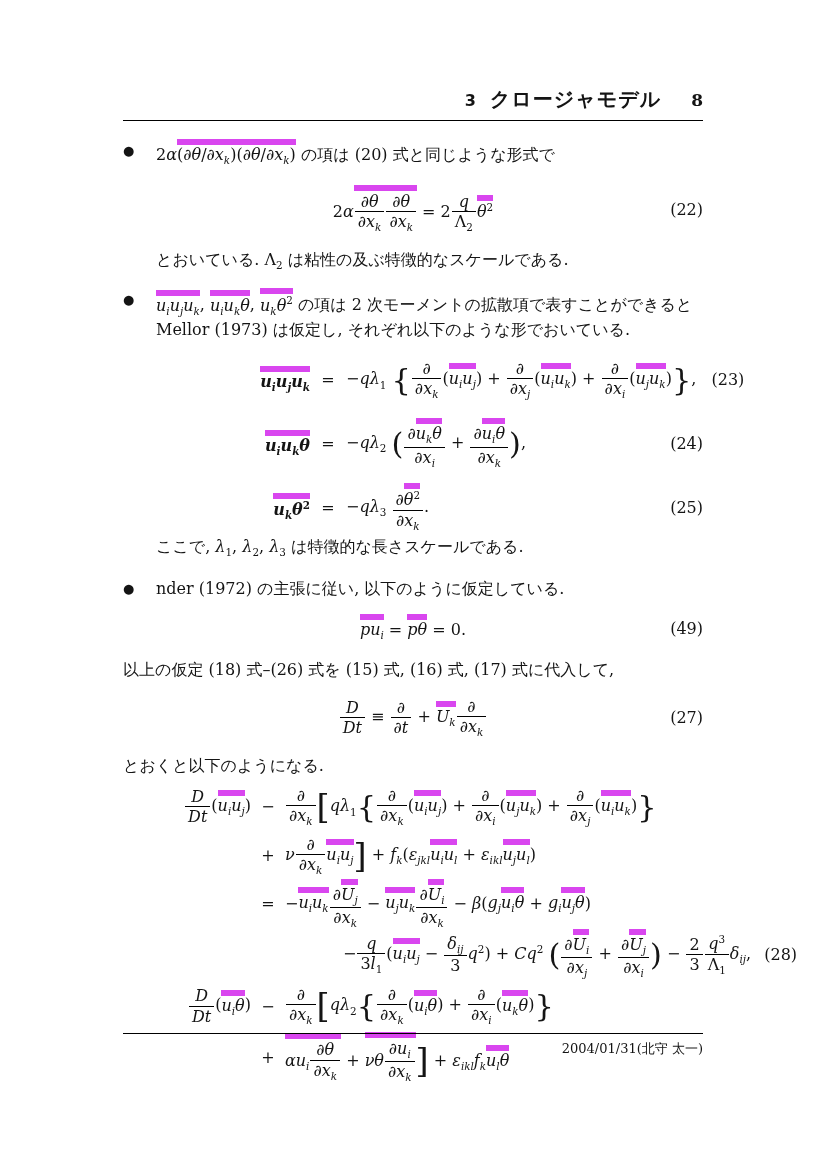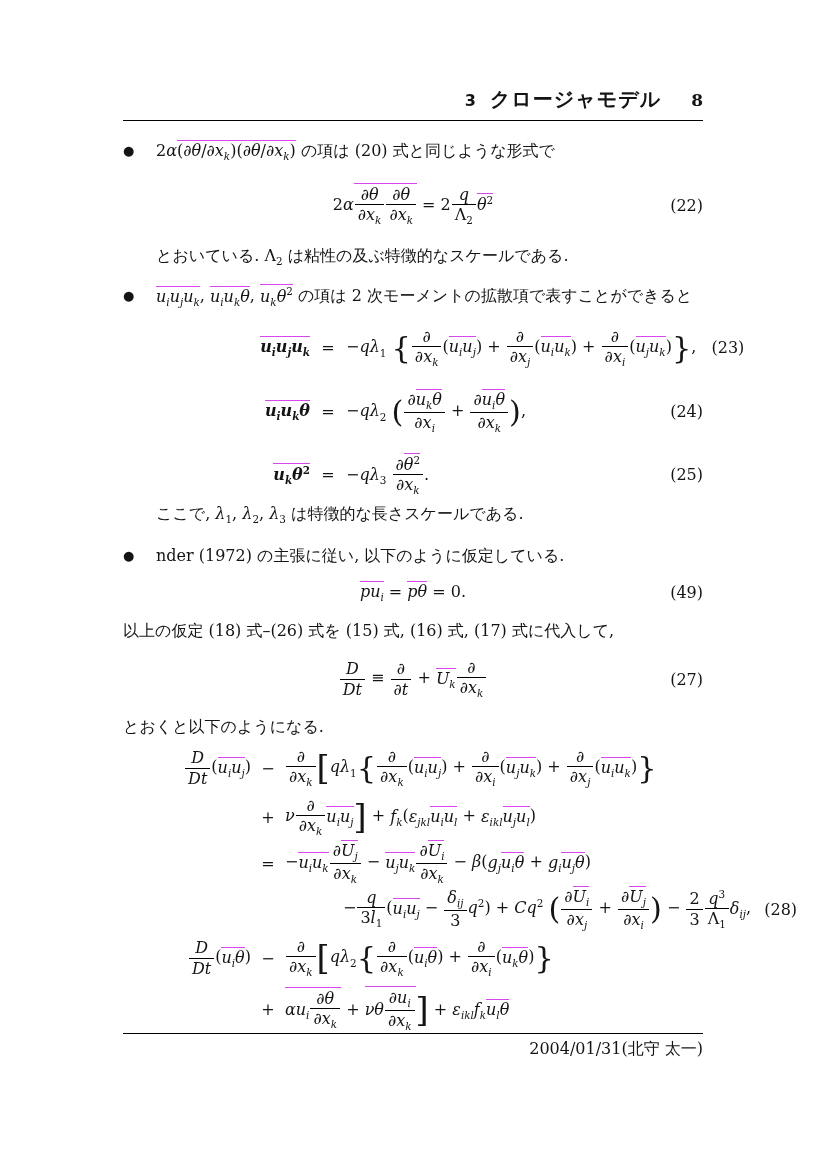--- a/index.html
+++ b/index.html
@@ -31,7 +31,7 @@
   .frac { display:inline-block; vertical-align:middle; text-align:center; padding:0 1px; }
   .fn, .fd { display:block; line-height:1.2; padding:0 3px; white-space:nowrap; }
   .fd { border-top:1px solid #000; }
-  .ol { display:inline-block; border-top:1px solid #d946ef; padding-top:1px; line-height:1.15; }
+  .ol { display:inline-block; border-top:6px solid #d946ef; padding-top:1px; line-height:1.15; }
   .bg  { font-size:1.9em; vertical-align:middle; line-height:0.9; }
   .bg2 { font-size:2.1em; vertical-align:middle; line-height:0.9; }
 

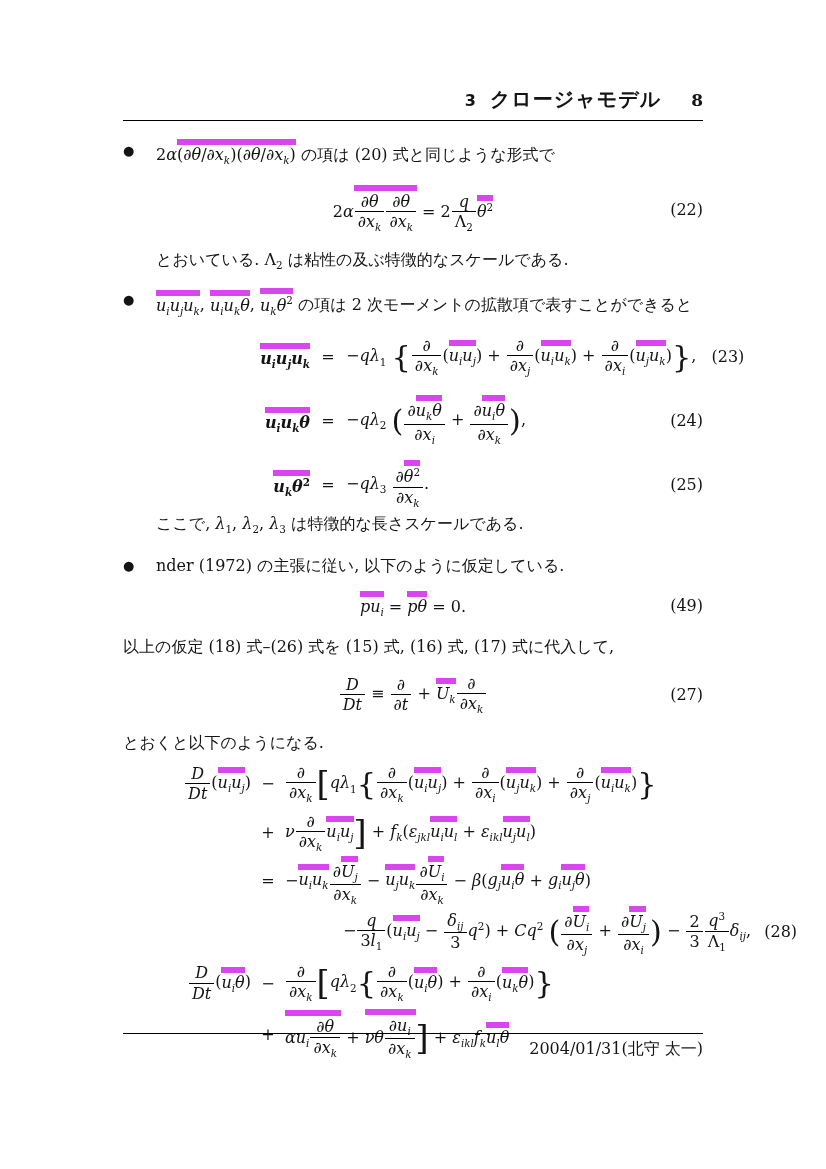--- a/index.html
+++ b/index.html
@@ -94,6 +94,7 @@
       <span class="bmark">●</span>
       <div class="btext math">
         <div><span class="ol"><i>u<sub>i</sub>u<sub>j</sub>u<sub>k</sub></i></span>, <span class="ol"><i>u<sub>i</sub>u<sub>k</sub>θ</i></span>, <span class="ol"><i>u<sub>k</sub>θ</i><sup>2</sup></span> の項は 2 次モーメントの拡散項で表すことができると</div>
+        <div>Mellor (1973) は仮定し, それぞれ以下のような形でおいている.</div>
       </div>
     </div>
 

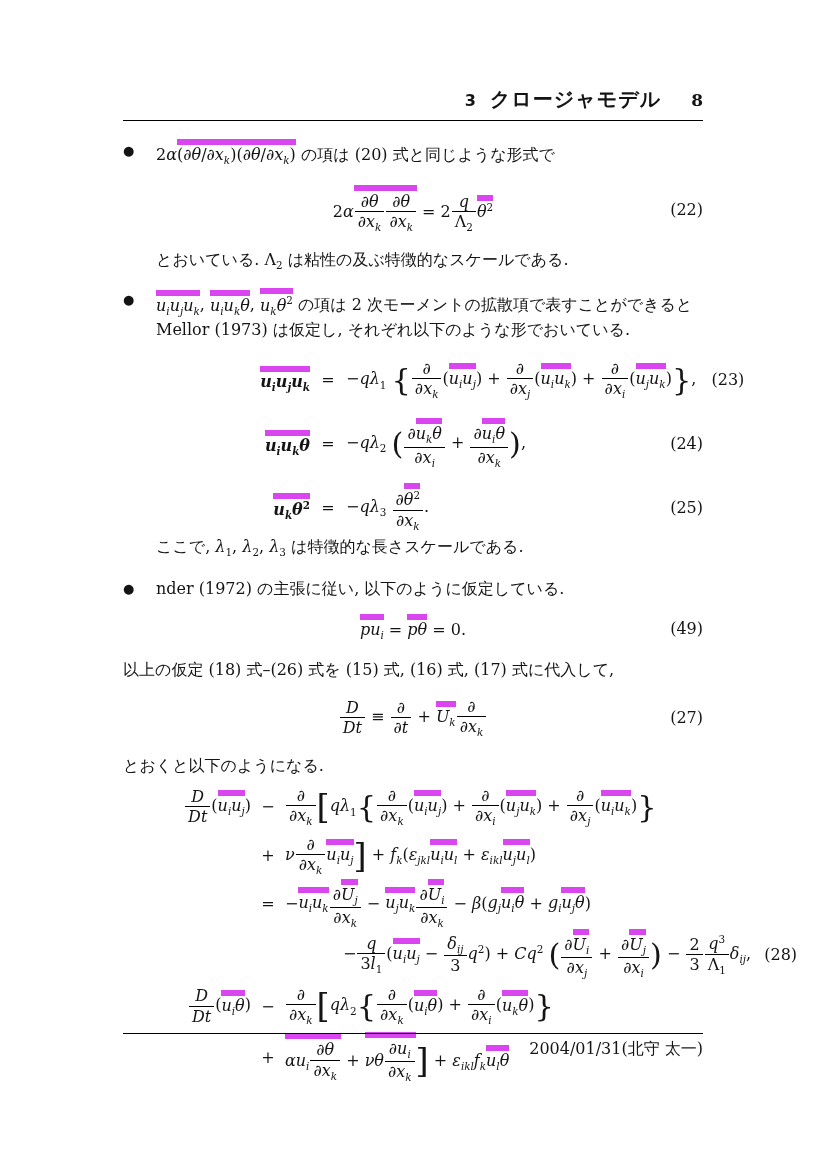--- a/index.html
+++ b/index.html
@@ -57,7 +57,7 @@
 
   
   .footer { position:absolute; top:1026px; left:123px; width:580px; }
-  .footer-credit { text-align:right; font-size:16px; line-height:20px; margin-top:5px; }
+  .footer-credit { text-align:right; font-size:13px; line-height:20px; margin-top:5px; }
 
   
   .mt4{margin-top:4px}.mt8{margin-top:4px}.mt12{margin-top:12px}.mt14{margin-top:14px}

